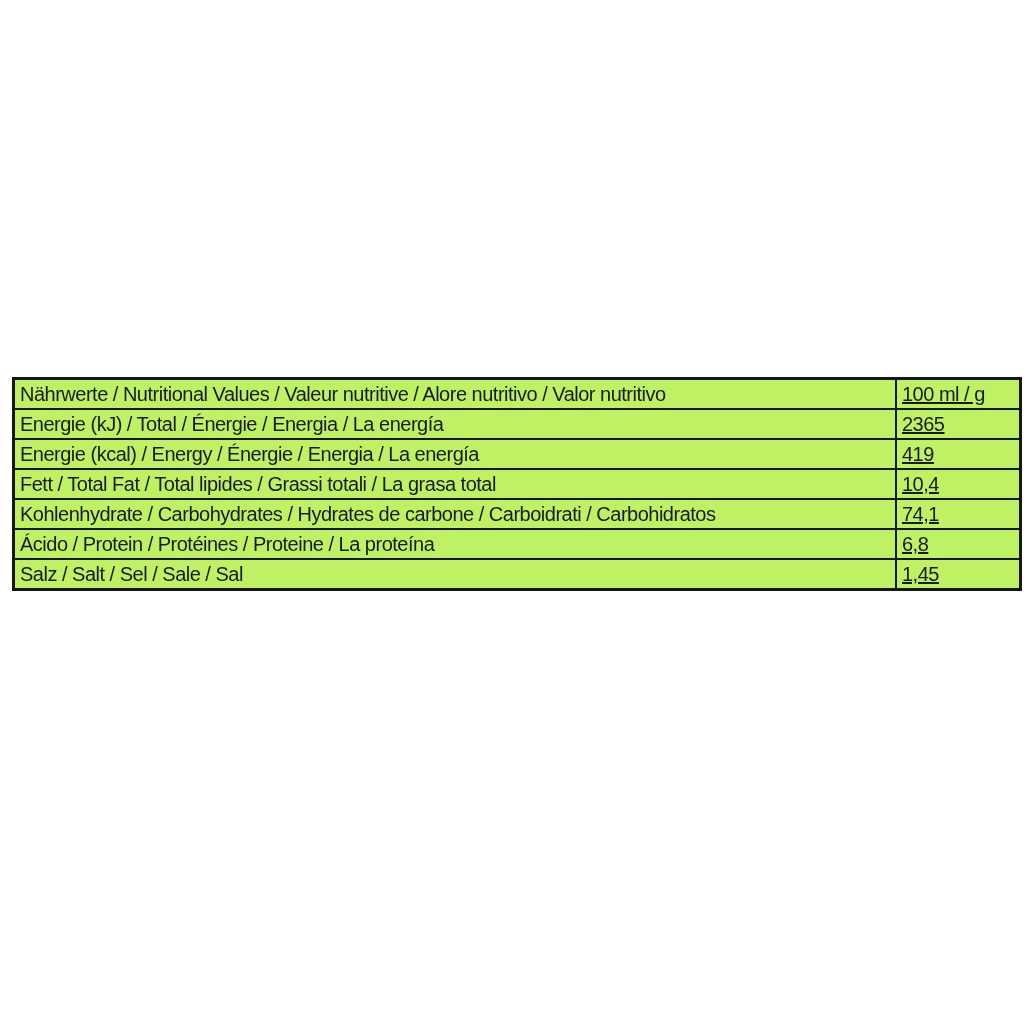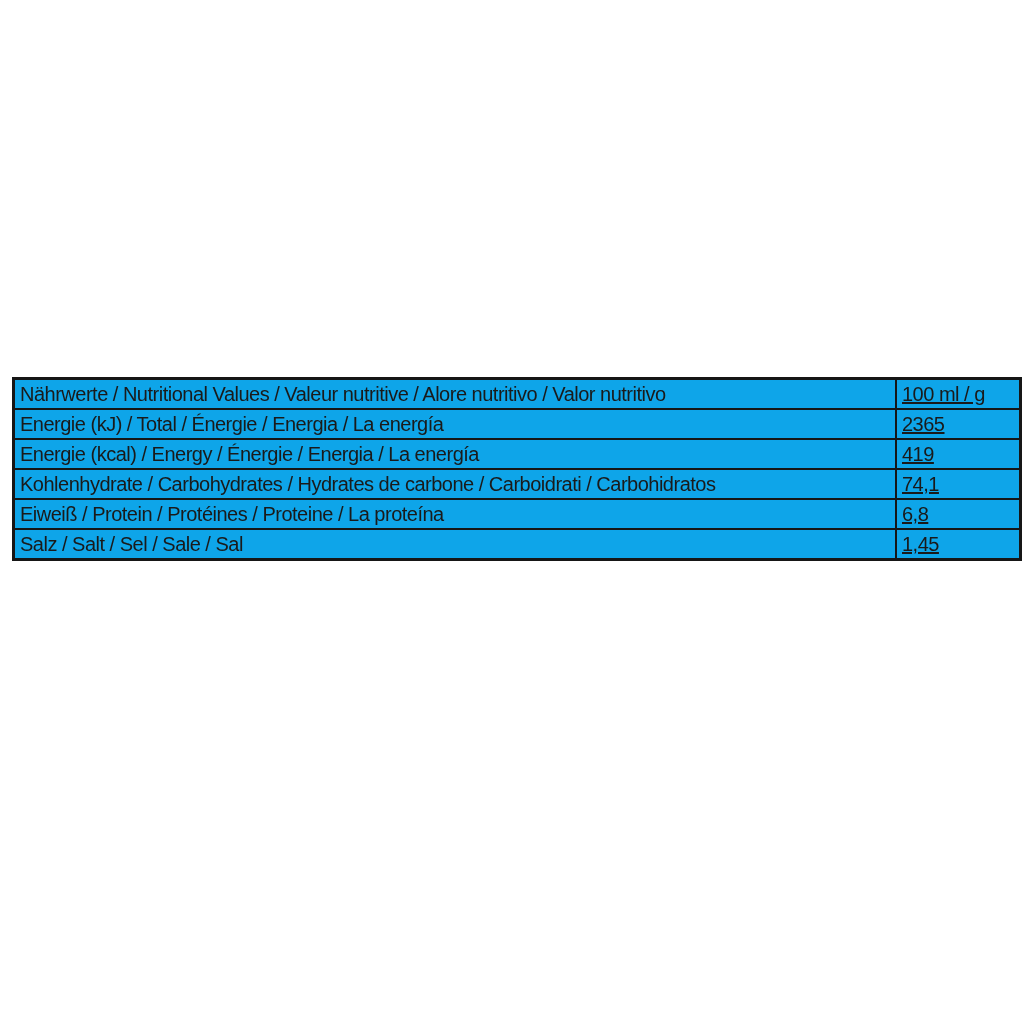--- a/index.html
+++ b/index.html
@@ -24,7 +24,7 @@
     border-collapse: collapse;
     table-layout: fixed;
     border: 3px solid #161616;
-    background: #0ea5e9;
+    background: #bef264;
     padding-left: 19px;
   }
   table.nutri td {

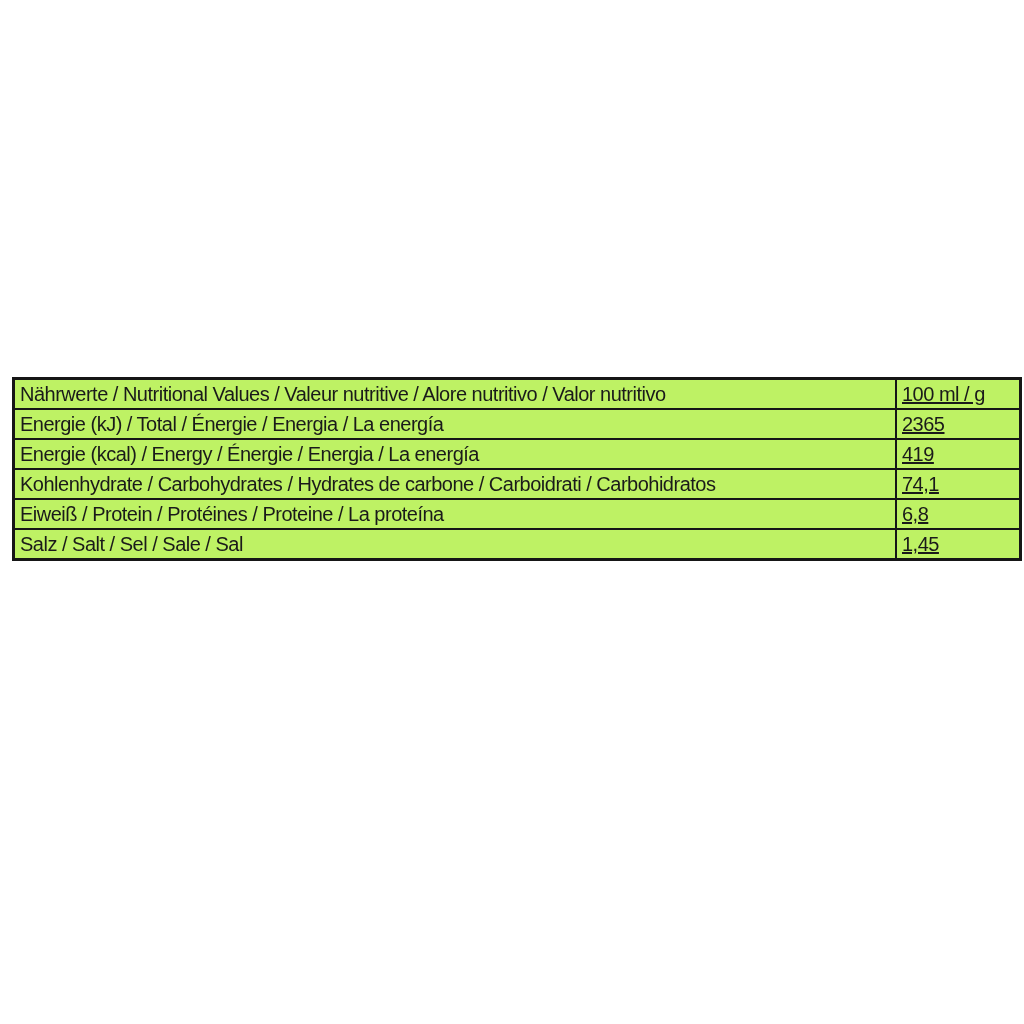--- a/index.html
+++ b/index.html
@@ -66,6 +66,10 @@
           <td class="value-cell">419</td>
         </tr>
         <tr>
+          <td class="label-cell">Fett / Total Fat / Total lipides / Grassi totali / La grasa total</td>
+          <td class="value-cell">10,4</td>
+        </tr>
+        <tr>
           <td class="label-cell">Kohlenhydrate / Carbohydrates / Hydrates de carbone / Carboidrati / Carbohidratos</td>
           <td class="value-cell">74,1</td>
         </tr>

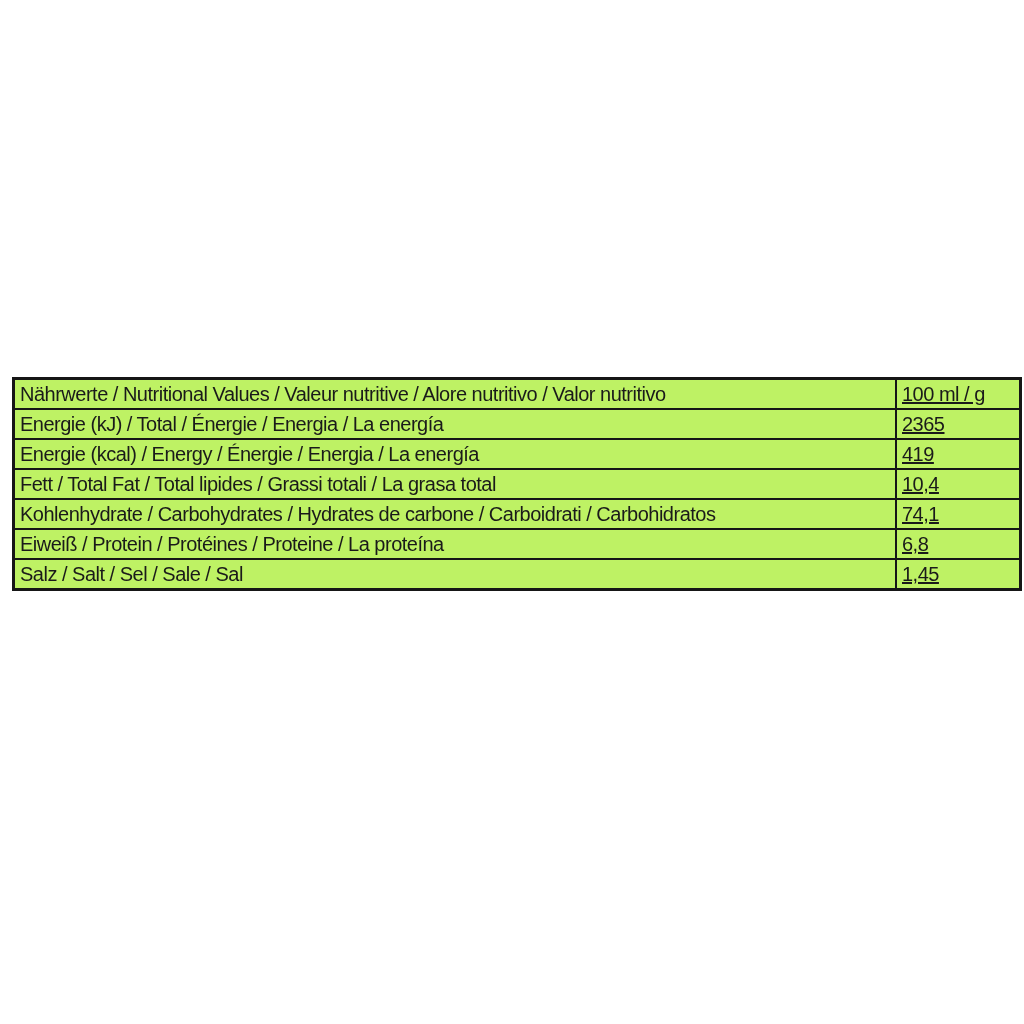--- a/index.html
+++ b/index.html
@@ -74,7 +74,7 @@
           <td class="value-cell">74,1</td>
         </tr>
         <tr>
-          <td class="label-cell">Eiweiß / Protein / Protéines / Proteine / La proteína</td>
+          <td class="label-cell">Ácido / Protein / Protéines / Proteine / La proteína</td>
           <td class="value-cell">6,8</td>
         </tr>
         <tr>

